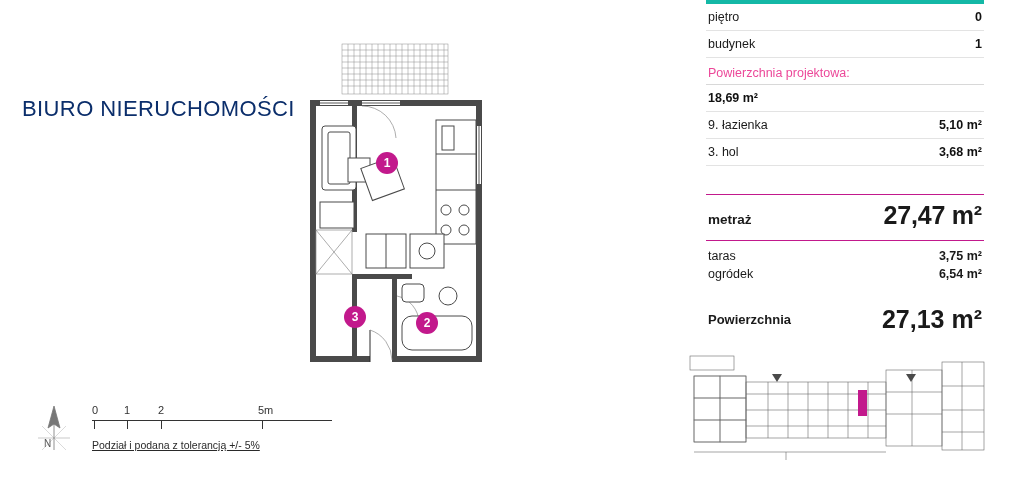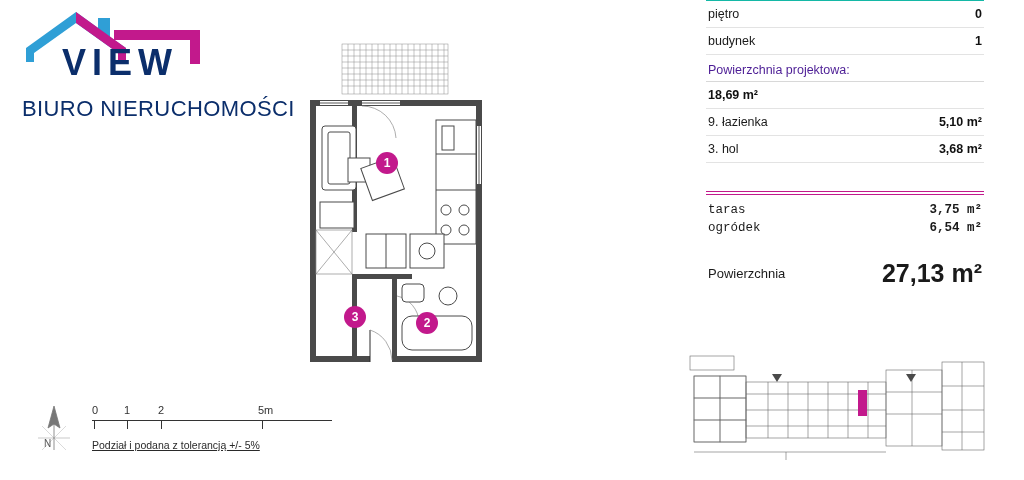--- a/index.html
+++ b/index.html
@@ -144,7 +144,7 @@
   }
   .row .k { color: #1a1a1a; }
   .row .v { font-weight: 700; color: #111; }
-  .row.first { border-top: 1px solid #14b8a6; }
+  .row.first { border-top: 4px solid #14b8a6; }
   .sect-head {
     padding: 8px 2px 4px 2px;
     color: #4c1d95;

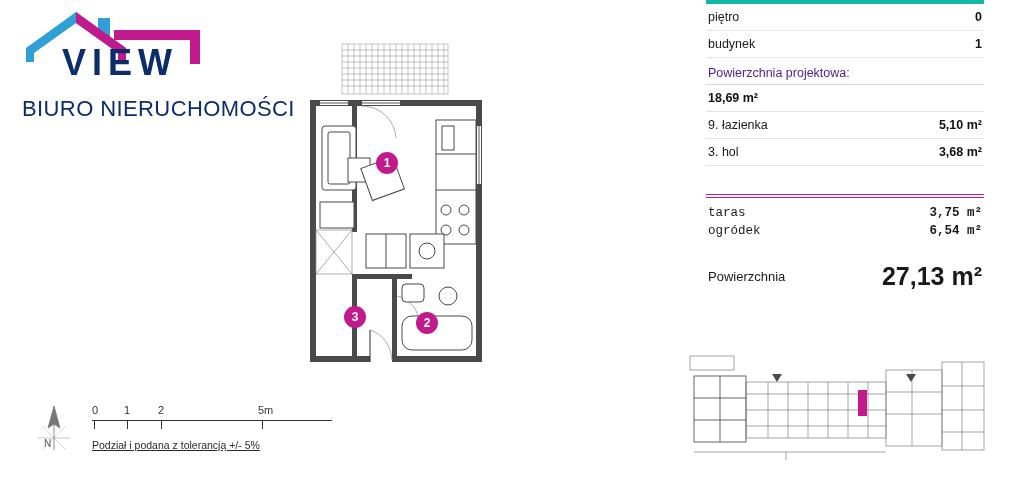--- a/index.html
+++ b/index.html
@@ -213,15 +213,6 @@
 <body>
 
 <div class="logo-block">
-  <div class="logo-mark">
-    <svg class="logo-svg" width="220" height="64" viewBox="0 0 220 64">
-      <path d="M12 54 L12 40 L62 4 L84 20 L84 10 L96 10 L96 29 L112 40 L112 54 L104 54 L104 45 L62 15 L20 45 L20 54 Z" fill="#2f9fd6"></path>
-      <path d="M62 4 L112 40 L112 54 L104 54 L104 45 L62 15 Z" fill="#c2198c"></path>
-      <rect x="100" y="22" width="86" height="10" fill="#c2198c"></rect>
-      <rect x="176" y="22" width="10" height="34" fill="#c2198c"></rect>
-    </svg>
-    <div class="logo-word">VIEW</div>
-  </div>
   <div class="logo-sub">BIURO NIERUCHOMOŚCI</div>
 </div>
 

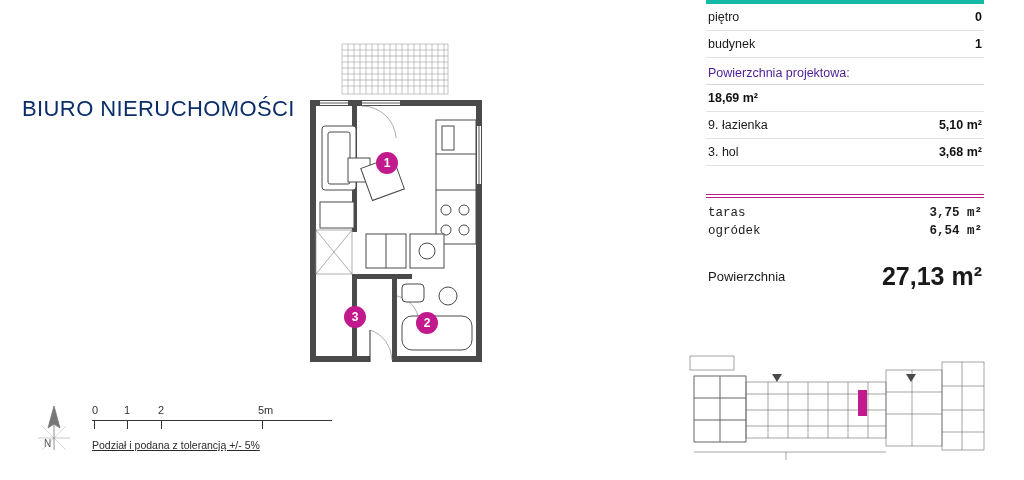--- a/index.html
+++ b/index.html
@@ -147,7 +147,7 @@
   .row.first { border-top: 4px solid #14b8a6; }
   .sect-head {
     padding: 8px 2px 4px 2px;
-    color: #4c1d95;
+    color: #ec4899;
   }
   .rule-pink {
     height: 1px;

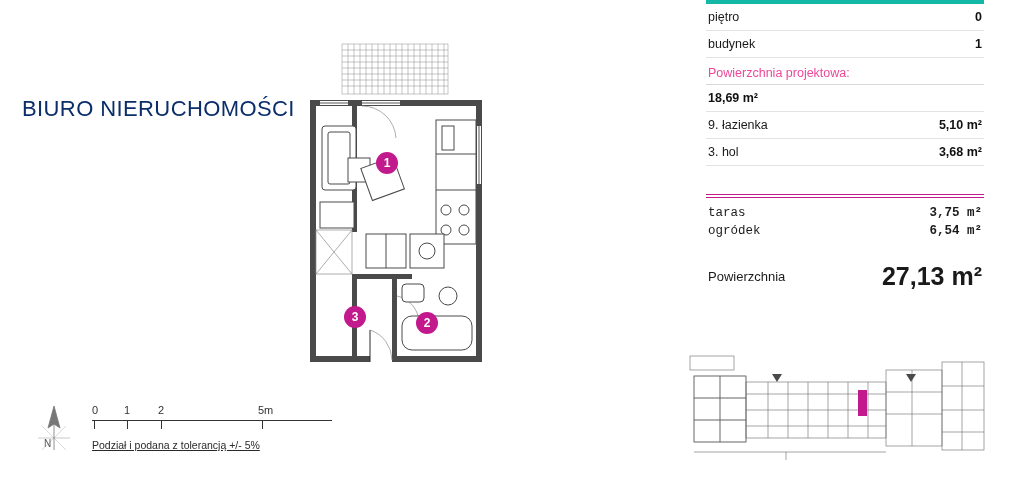--- a/index.html
+++ b/index.html
@@ -387,6 +387,10 @@
   <div class="spacer-lg"></div>
   <div class="rule-pink"></div>
 
+  <div class="metraz-row">
+    <span class="metraz-k">metraż</span>
+    <span class="metraz-v">27,47 m²</span>
+  </div>
   <div class="rule-pink"></div>
 
   <div class="mini-row" style="margin-top:6px;">

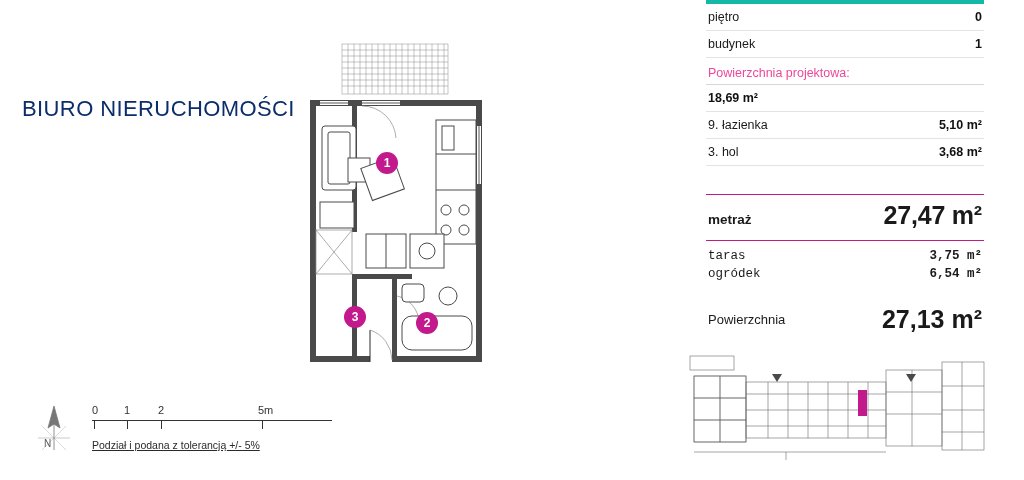--- a/index.html
+++ b/index.html
@@ -174,7 +174,6 @@
     justify-content: space-between;
     padding: 2px 2px;
     font-size: 12.5px;
-    font-family: Liberation Mono, monospace;
   }
   .mini-row .v { font-weight: 700; }
 

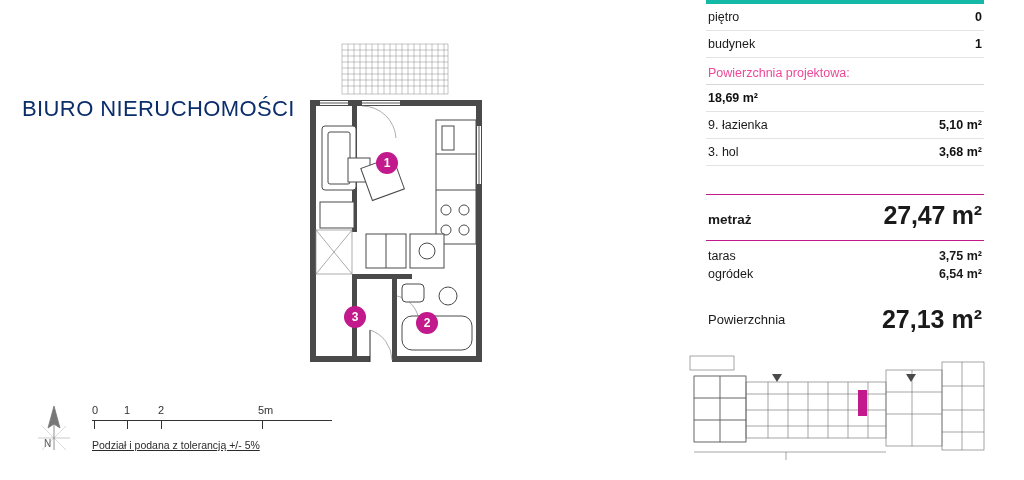--- a/index.html
+++ b/index.html
@@ -186,7 +186,7 @@
   }
   .uzyt-k {
     font-size: 13px;
-    font-weight: 400;
+    font-weight: 700;
     line-height: 16px;
   }
   .uzyt-v { font-size: 25px; font-weight: 700; }

